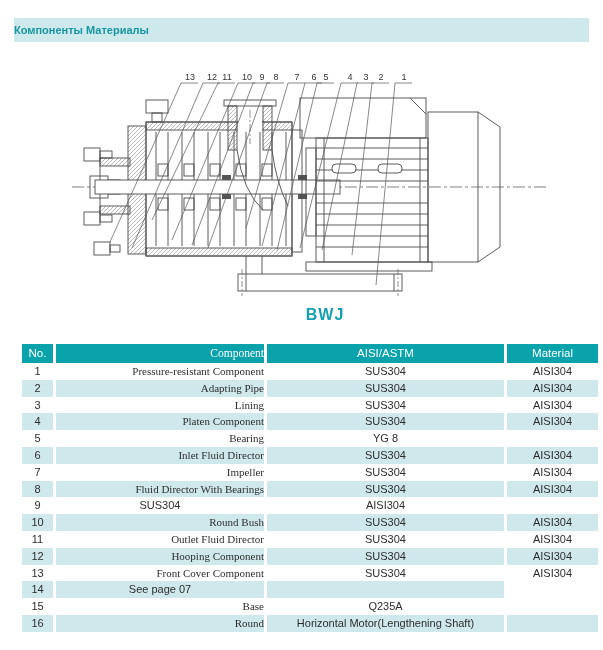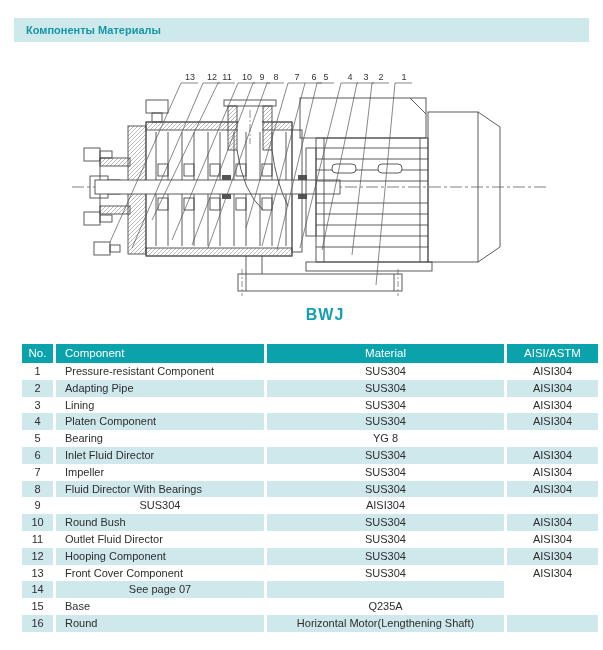--- a/index.html
+++ b/index.html
@@ -11,7 +11,7 @@
   .topbar{
     position:absolute;left:14px;top:18px;width:575px;height:24px;box-sizing:border-box;
     background:var(--banner-bg);color:var(--banner-text);
-    font-size:11px;font-weight:bold;line-height:24px;padding-left:12px;
+    font-size:11px;font-weight:bold;line-height:24px;
   }
   .drawing{position:absolute;left:0;top:60px;width:603px;height:242px;}
   .caption{

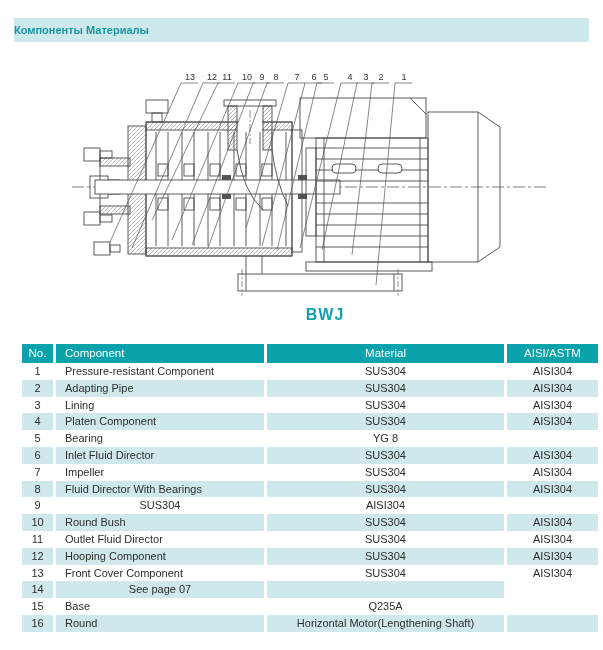--- a/index.html
+++ b/index.html
@@ -28,7 +28,7 @@
   .trow.even .cell{background:var(--shade);}
   .cell{white-space:nowrap;overflow:hidden;}
   .c-no{text-align:center;}
-  .c-comp{text-align:left;padding-left:9px;}
+  .c-comp{text-align:right;padding-left:9px;font-family:Liberation Serif, serif;}
   .c-mat{text-align:center;}
   .c-aisi{text-align:center;}
   svg text{font-family:"Liberation Sans",sans-serif;}

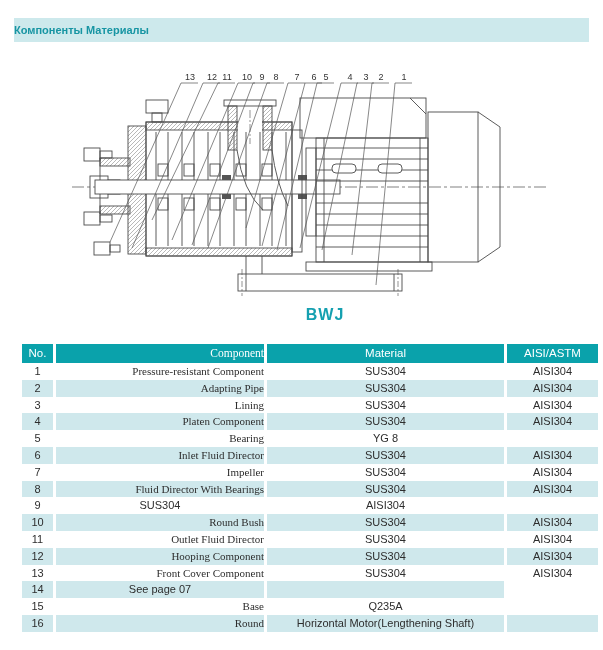--- a/index.html
+++ b/index.html
@@ -218,8 +218,8 @@
     <div class="thead">
       <div class="cell c-no">No.</div>
       <div class="cell c-comp">Component</div>
+      <div class="cell c-aisi">AISI/ASTM</div>
       <div class="cell c-mat">Material</div>
-      <div class="cell c-aisi">AISI/ASTM</div>
     </div>
     <div id="tbody">
         <div class="trow">

